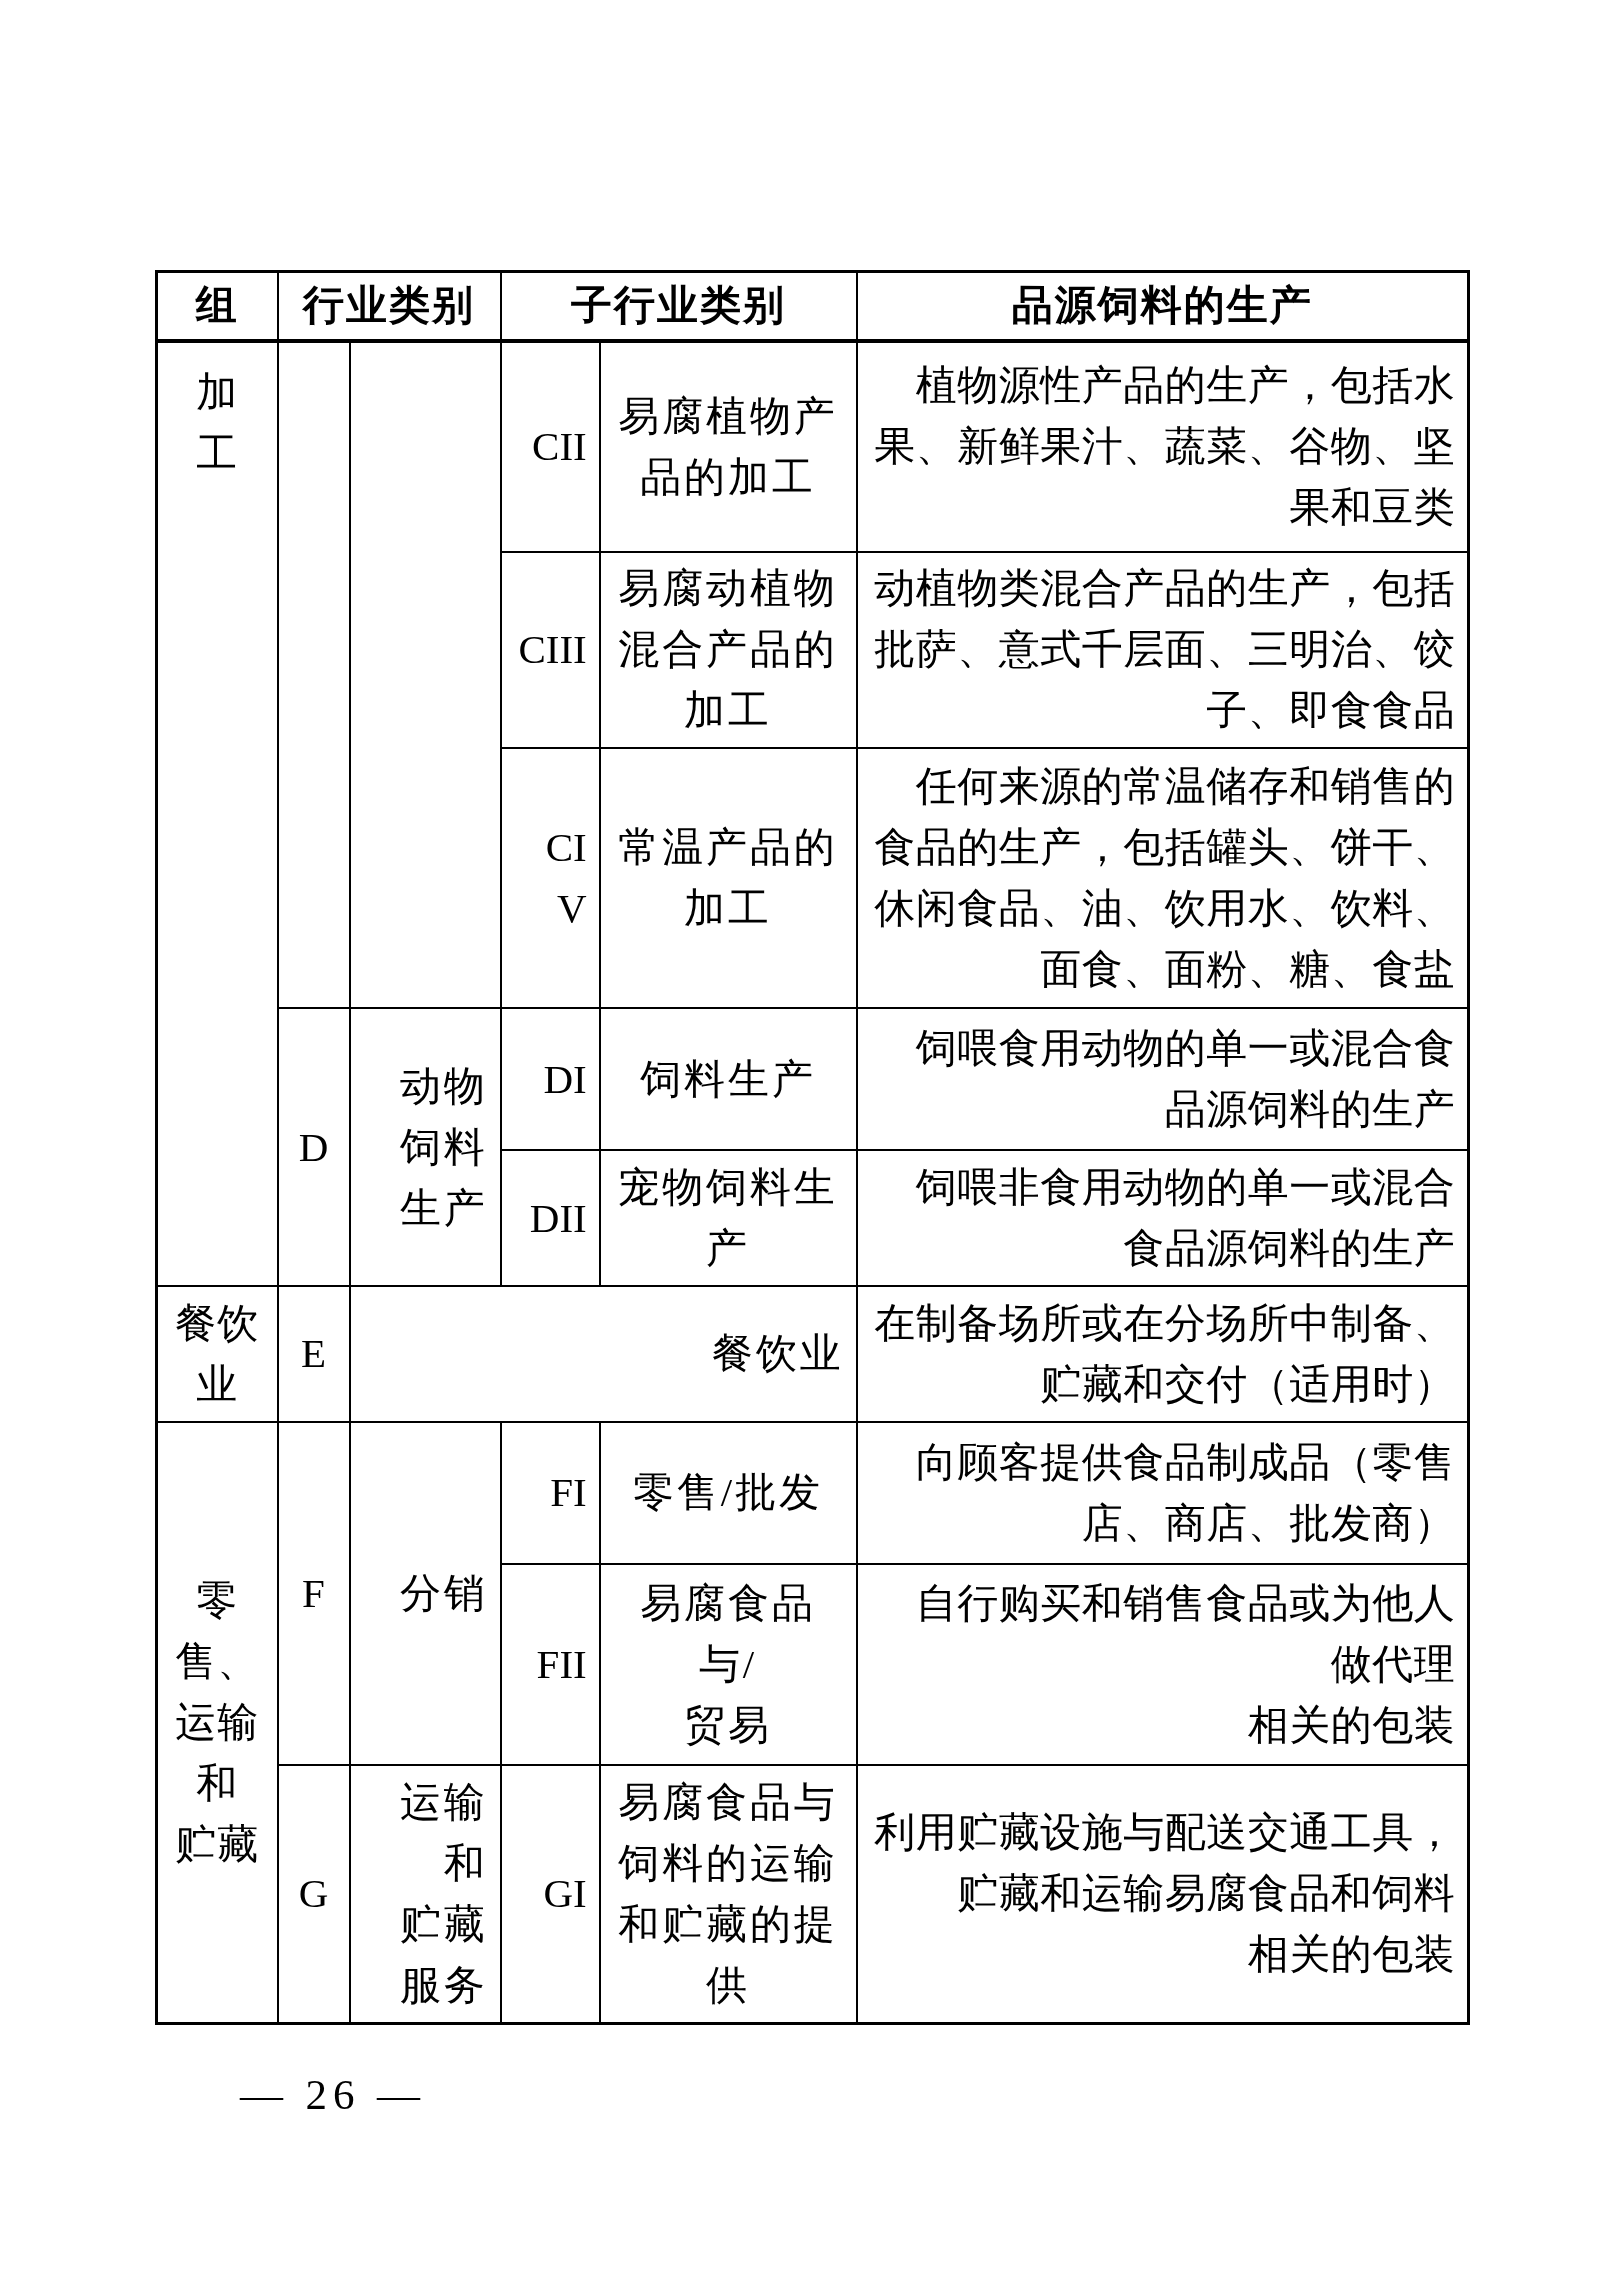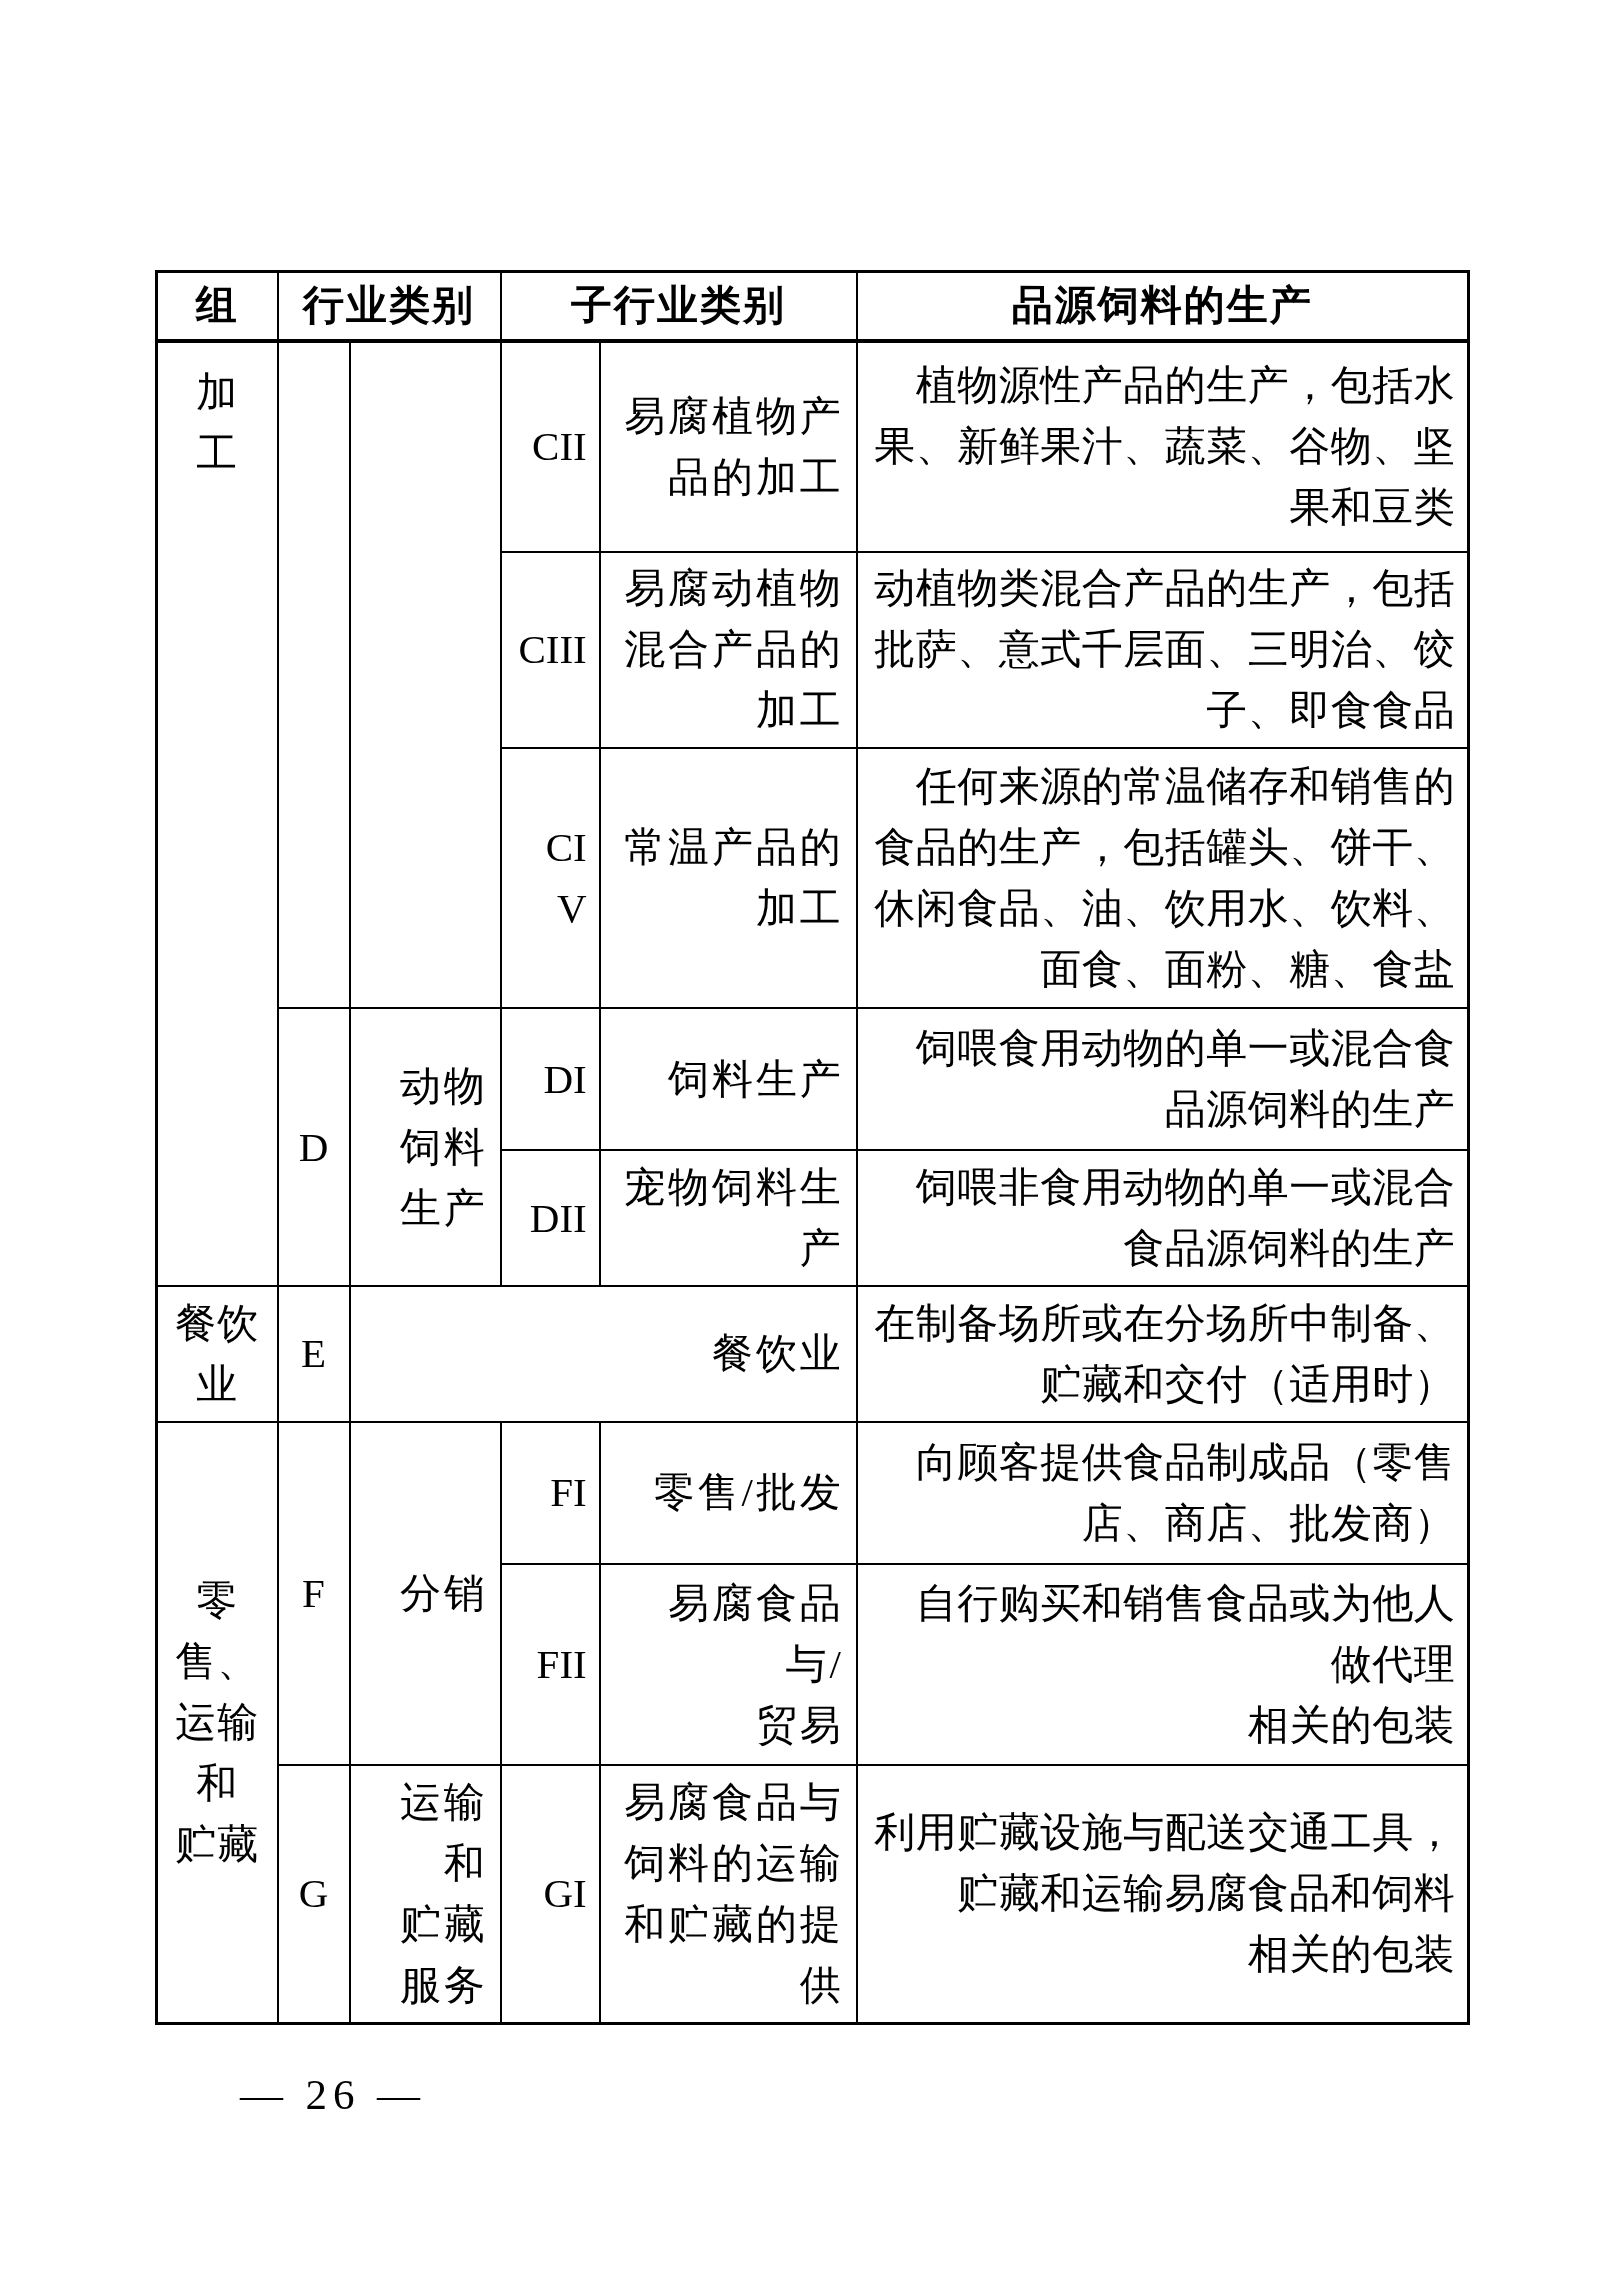--- a/index.html
+++ b/index.html
@@ -41,7 +41,7 @@
   td.ltr { text-align: center; font-size: 45px; padding: 5.9px 3.9px; }
   td.nm  { text-align: right; padding-left: 15.7px; letter-spacing: 2.9px; }
   td.code { text-align: right; padding: 5.9px 5.9px; }
-  td.sub { text-align: right; padding-left: 15.7px; padding-right: 11.8px; letter-spacing: 2.9px; }
+  td.sub { text-align: center; padding-left: 15.7px; padding-right: 11.8px; letter-spacing: 2.9px; }
   td.act { text-align: right; padding-left: 15.7px; padding-right: 11.8px; letter-spacing: 0.5px; }
   .pageno {
     position: absolute;

